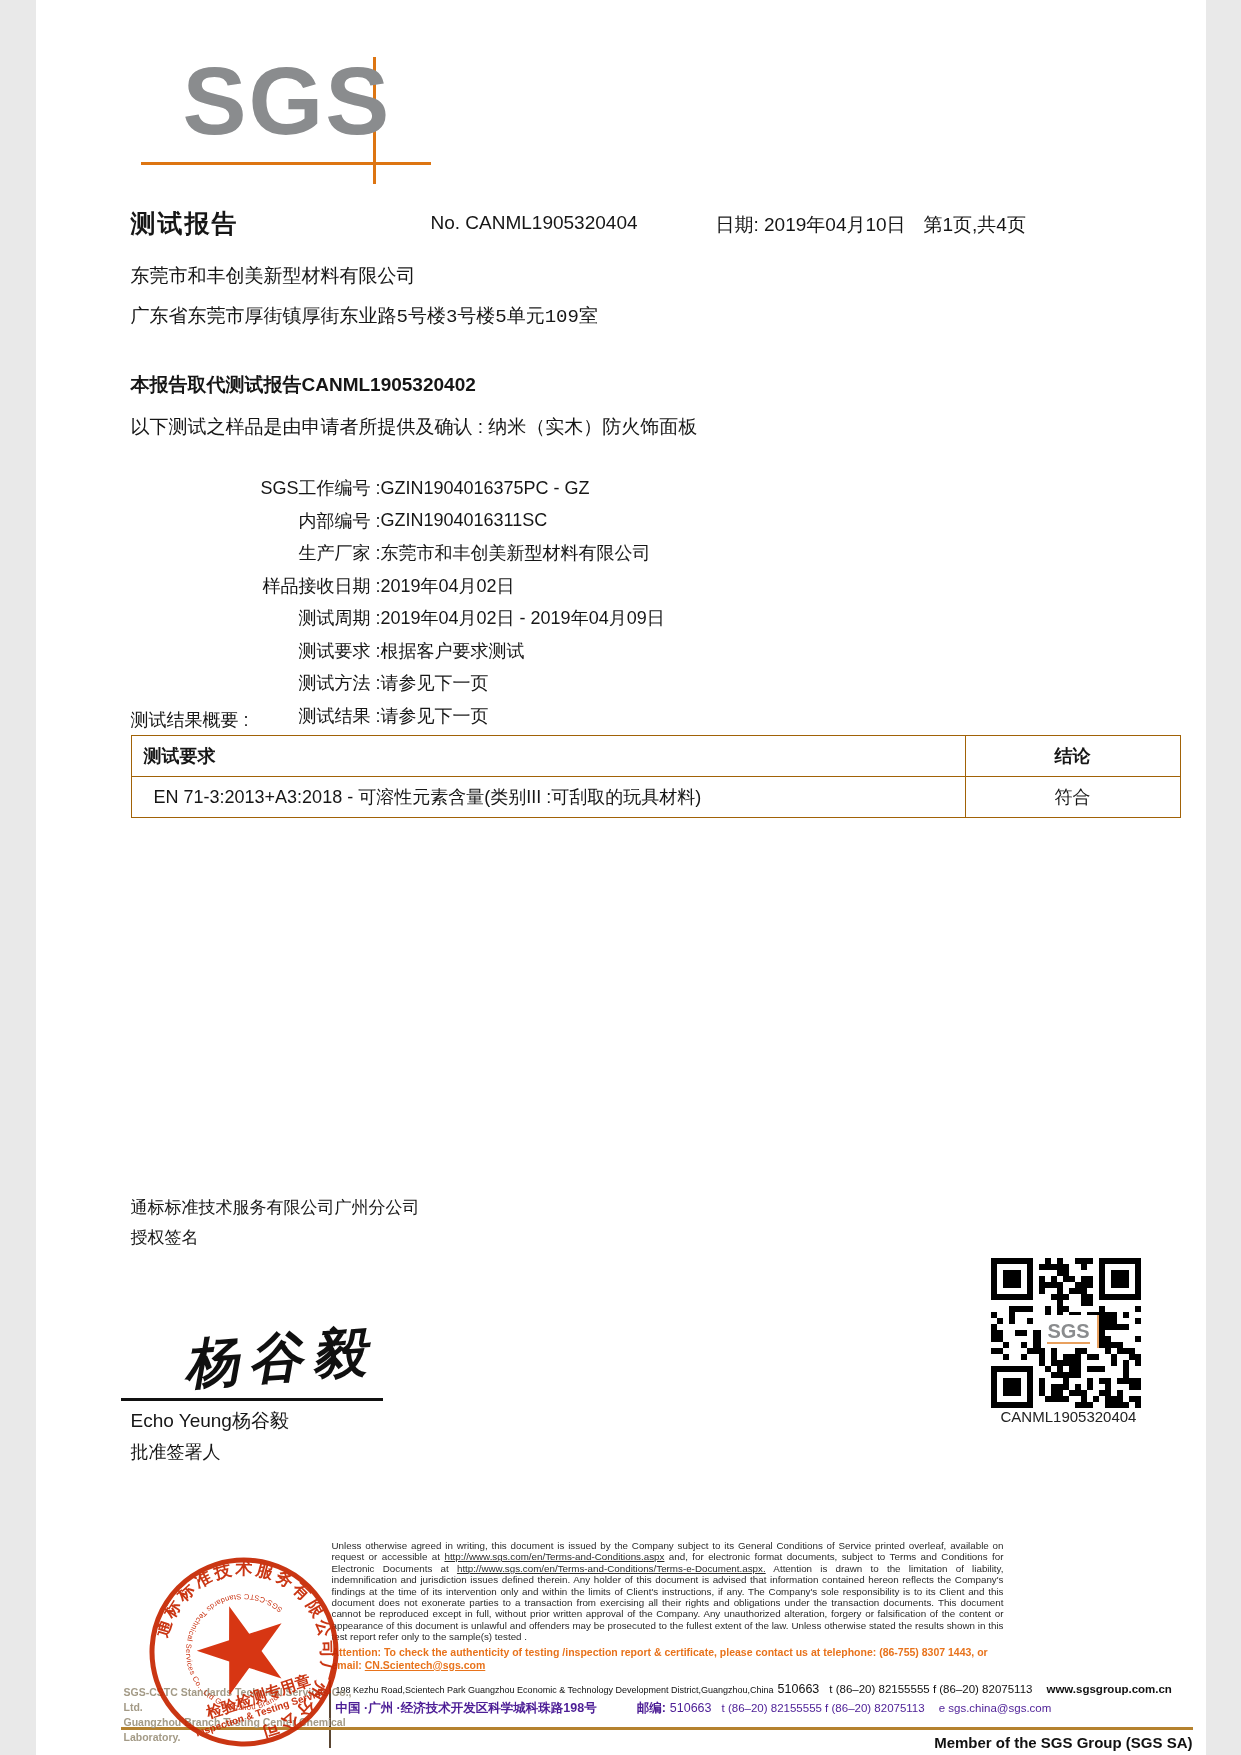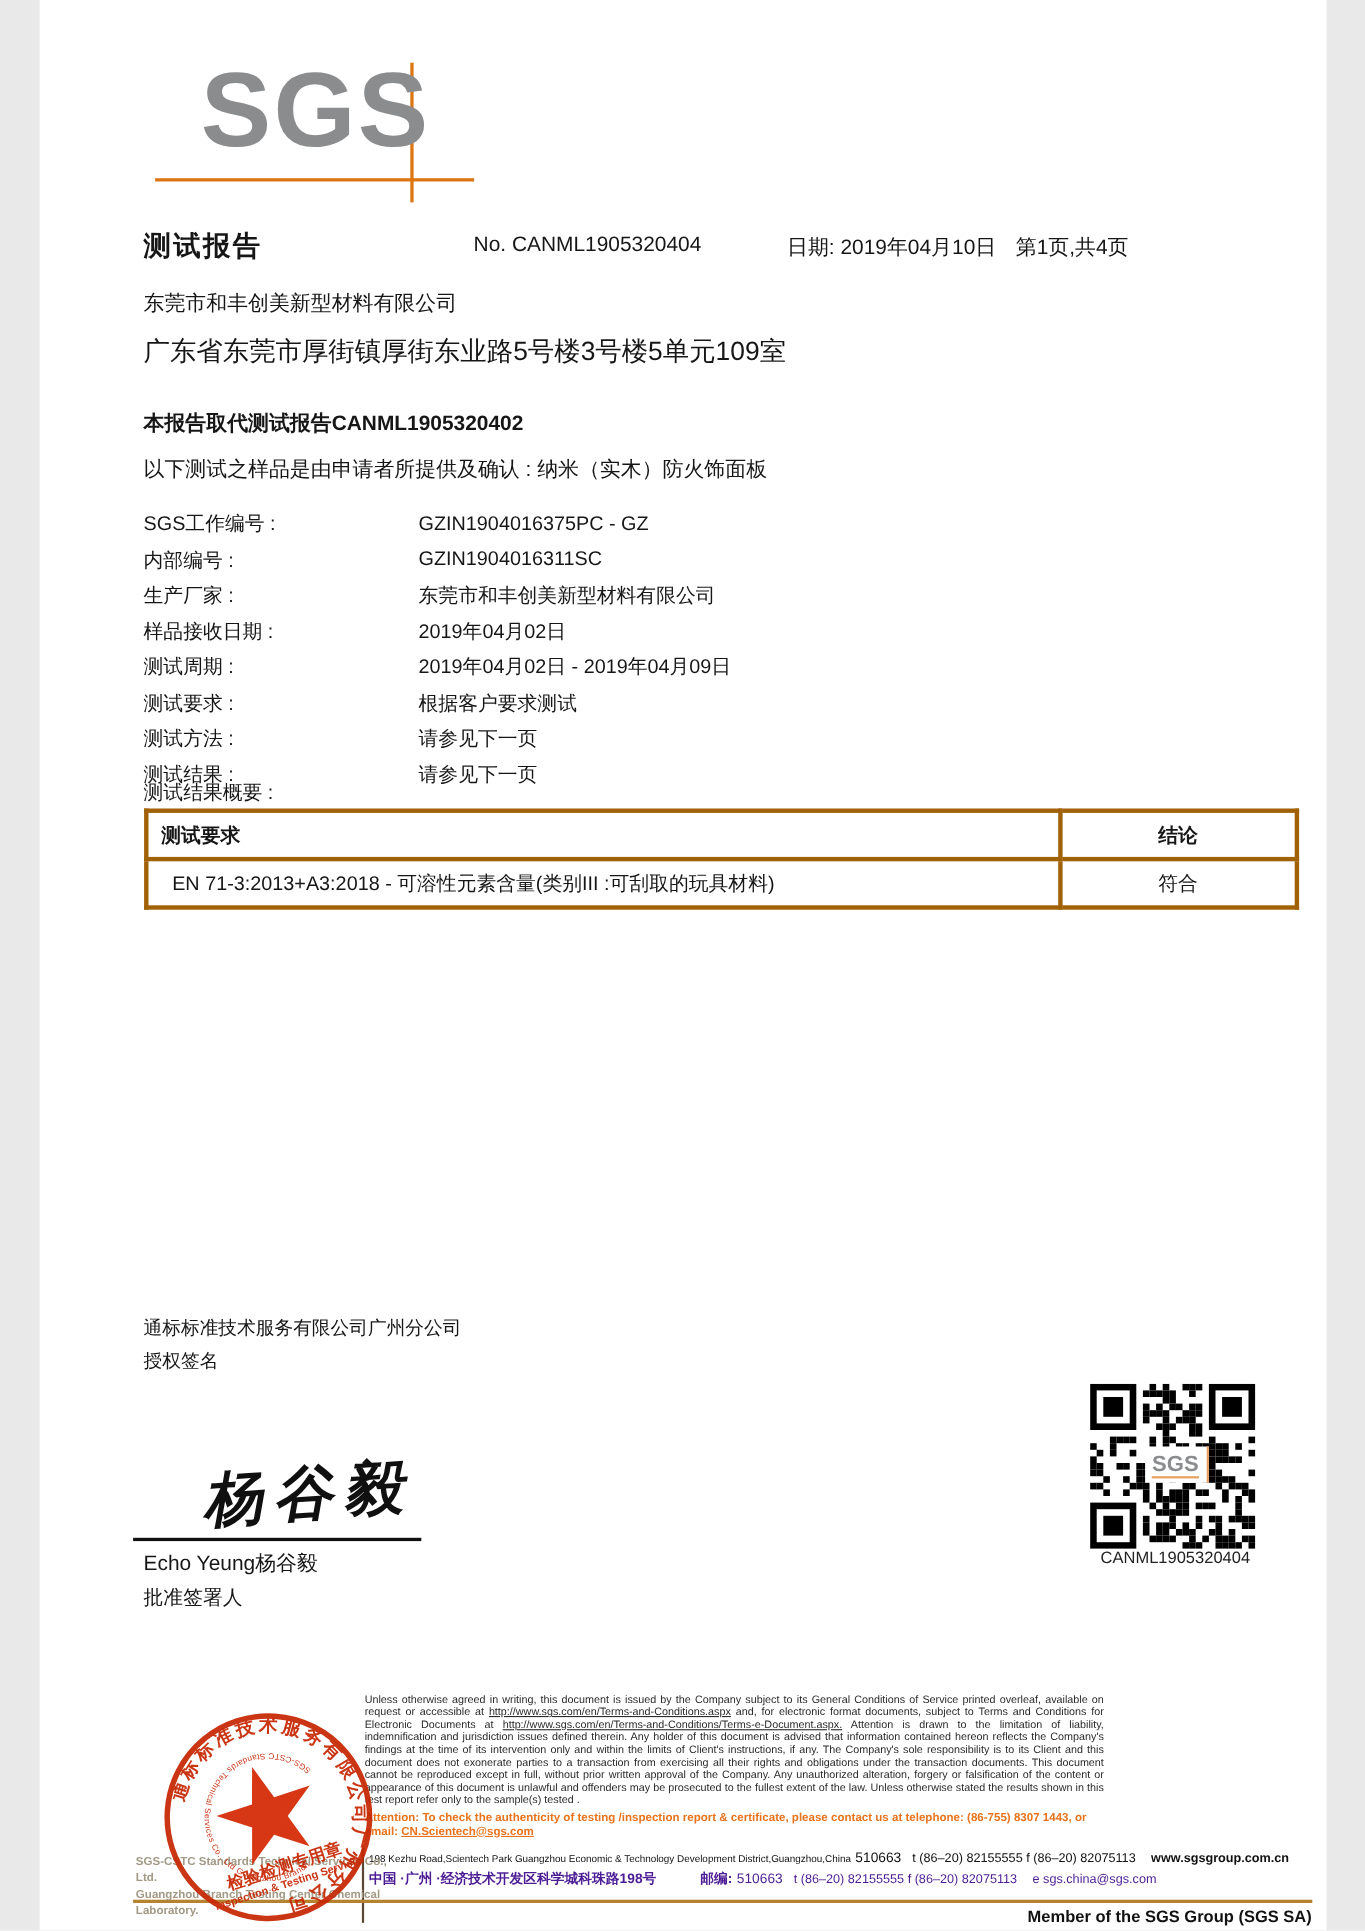--- a/index.html
+++ b/index.html
@@ -27,7 +27,7 @@
 
   
   .applicant-name { position:absolute; left:95px; top:263px; font-size:19px; }
-  .applicant-addr { position:absolute; left:95px; top:303px; font-size:24px; }
+  .applicant-addr { position:absolute; left:95px; top:303px; font-size:19px;font-family:Liberation Mono, monospace; }
 
   
   .replace-note { position:absolute; left:95px; top:372px; font-size:19px; font-weight:bold; }

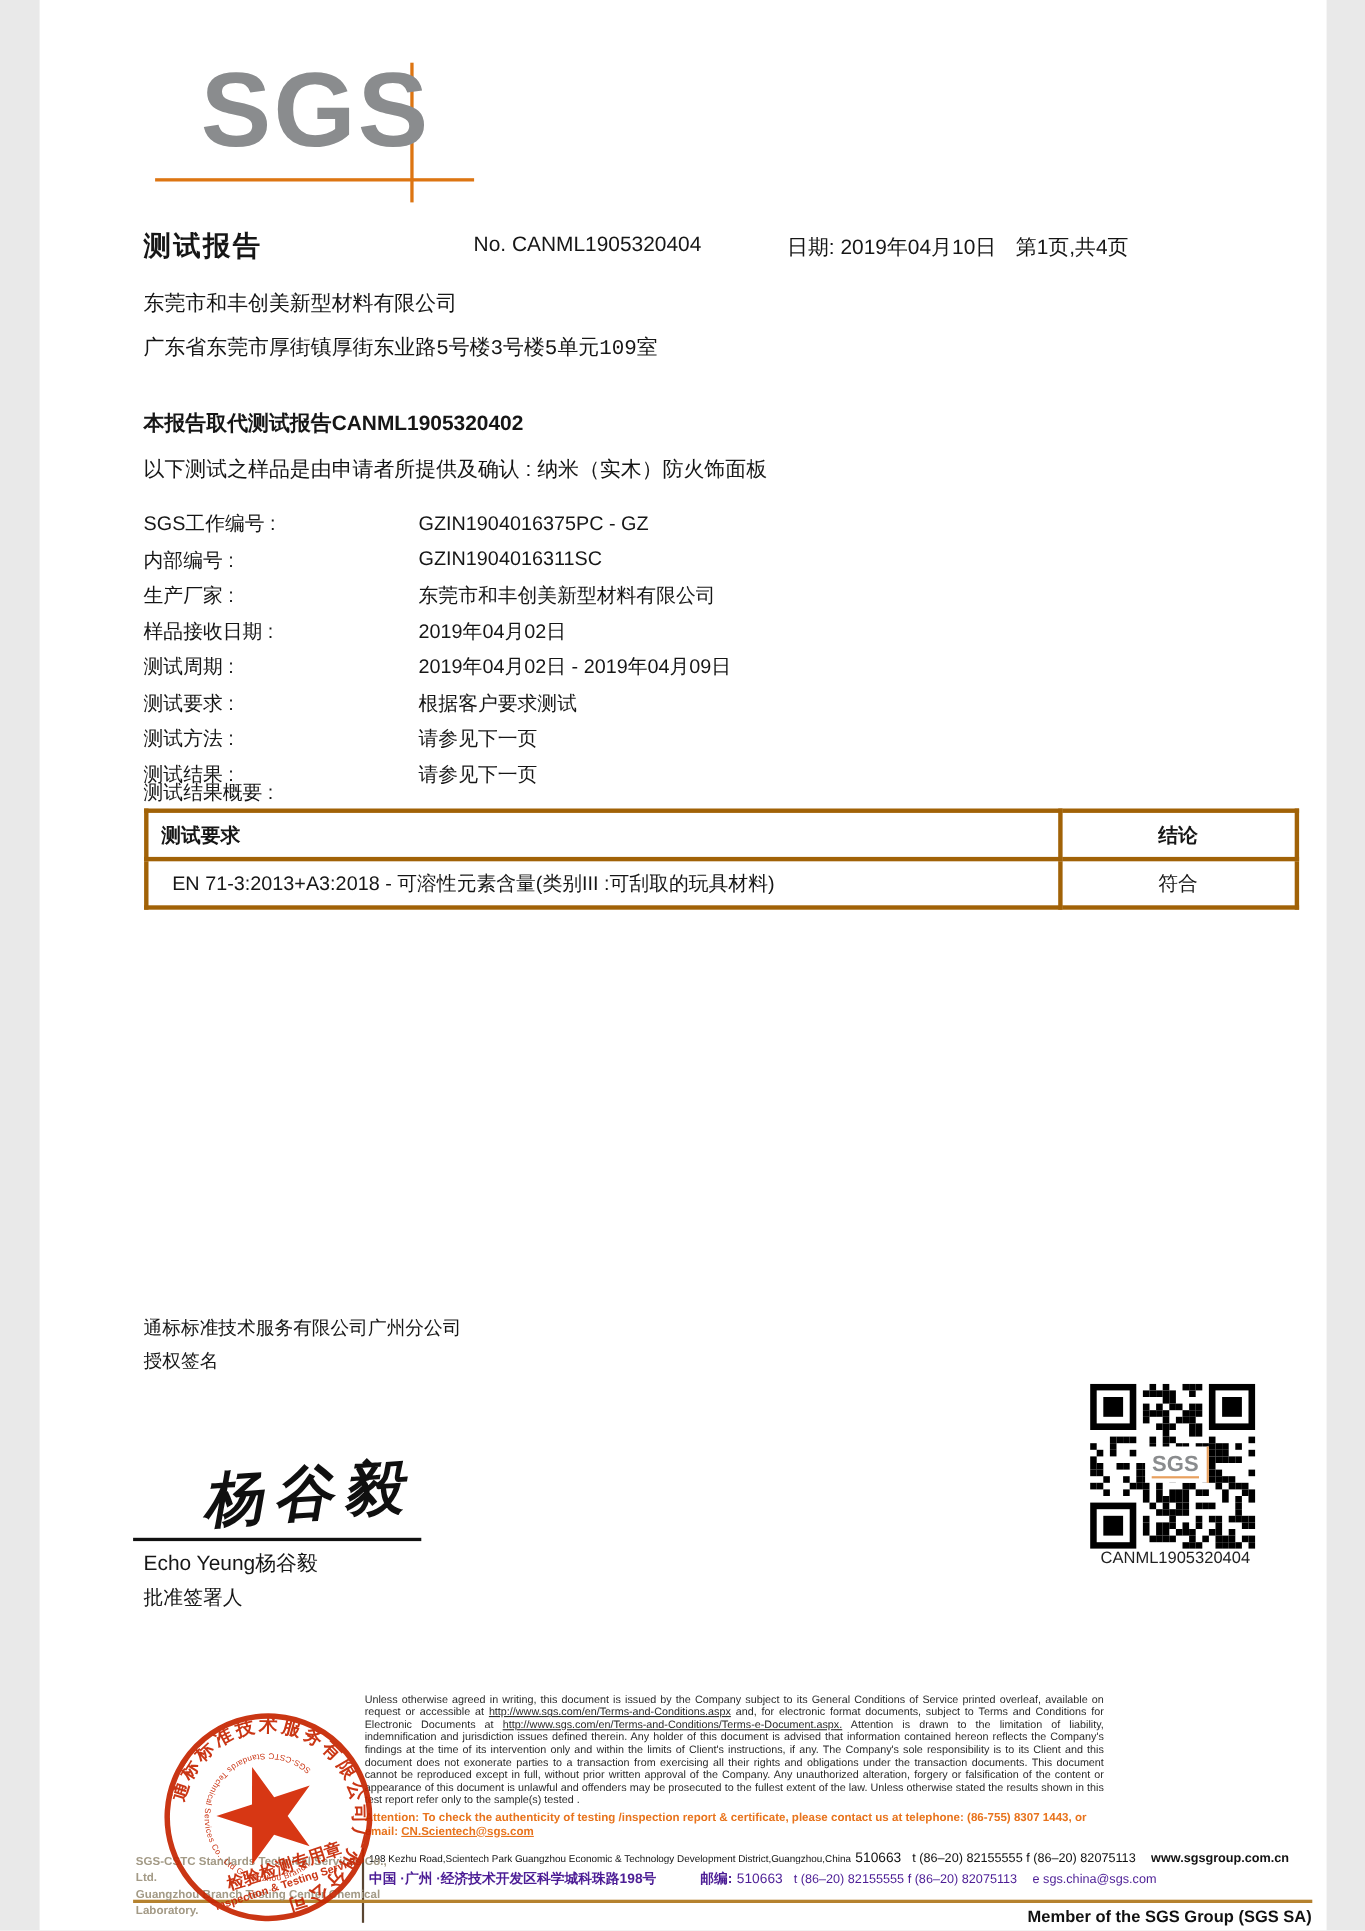--- a/index.html
+++ b/index.html
@@ -34,7 +34,7 @@
   .sample-note  { position:absolute; left:95px; top:414px; font-size:19px; }
 
   
-  .fields { position:absolute; left:95px; top:460px; width:900px; }
+  .fields { position:absolute; left:95px; top:472px; width:900px;text-align:right; }
   .frow { display:flex; height:32.5px; align-items:center; font-size:18px; }
   .frow .flabel { width:250px; flex:0 0 250px; }
   .frow .fvalue { padding-left:0px; }

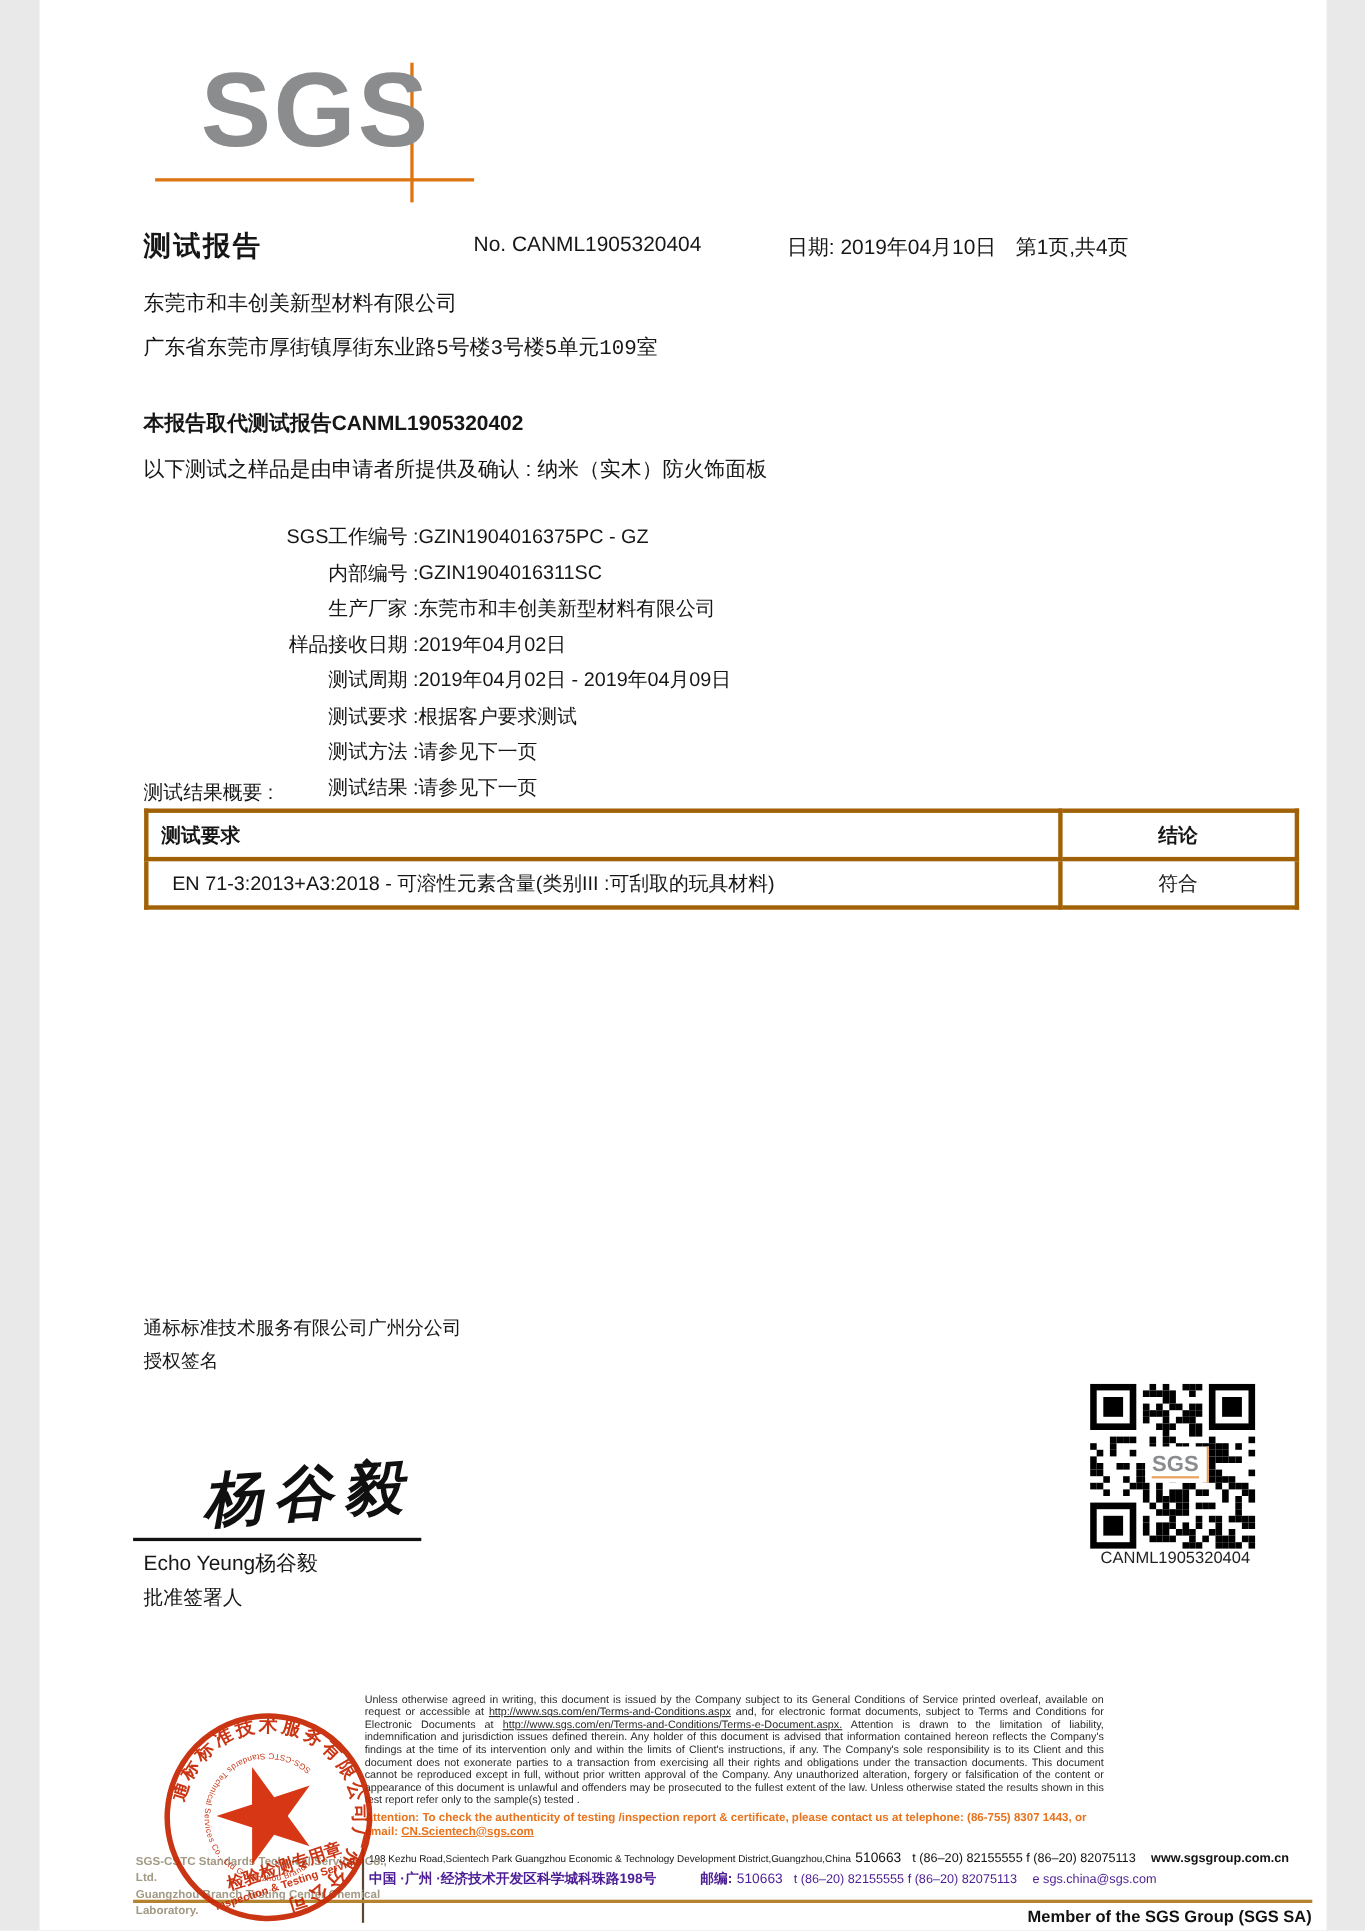--- a/index.html
+++ b/index.html
@@ -45,7 +45,7 @@
     position:absolute; left:95px; top:735px; width:1050px;
     border-collapse:collapse; font-size:18px;
   }
-  .summary-table th, .summary-table td { border:4px solid #a16207; padding:8px 12px; }
+  .summary-table th, .summary-table td { border:1px solid #a16207; padding:8px 12px; }
   .summary-table th { font-weight:bold; text-align:left; height:38px; }
   .summary-table th.concl, .summary-table td.concl { text-align:center; width:215px; }
   .summary-table td { height:35px; }

